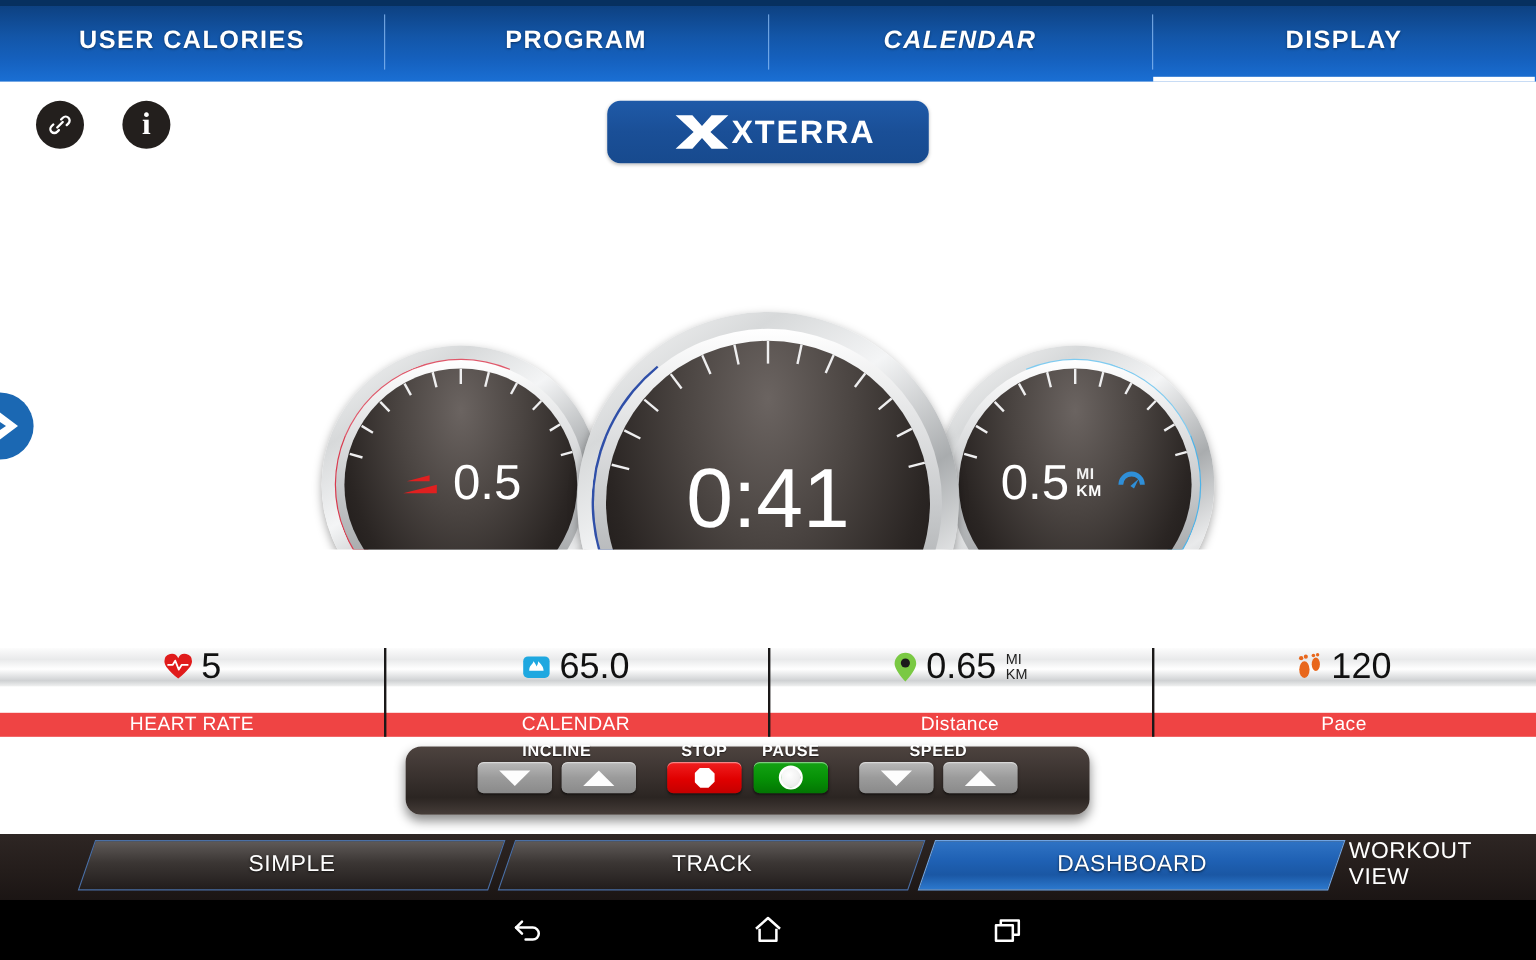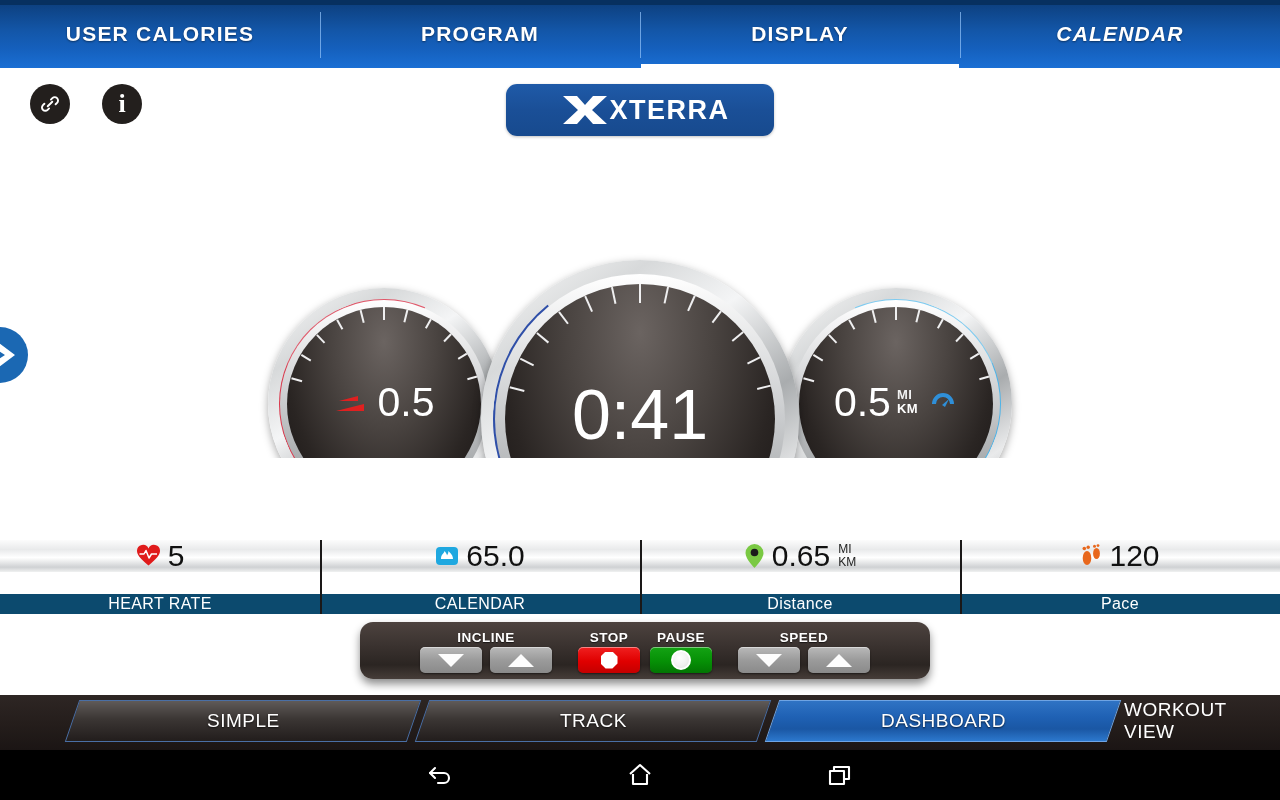--- a/index.html
+++ b/index.html
@@ -265,11 +265,11 @@
     <div class="toptab">
       <span>PROGRAM</span>
     </div>
+    <div class="toptab italic">
+      <span>CALENDAR</span>
+    </div>
     <div class="toptab active">
       <span>DISPLAY</span>
-    </div>
-    <div class="toptab italic">
-      <span>CALENDAR</span>
     </div>
   </div>
 

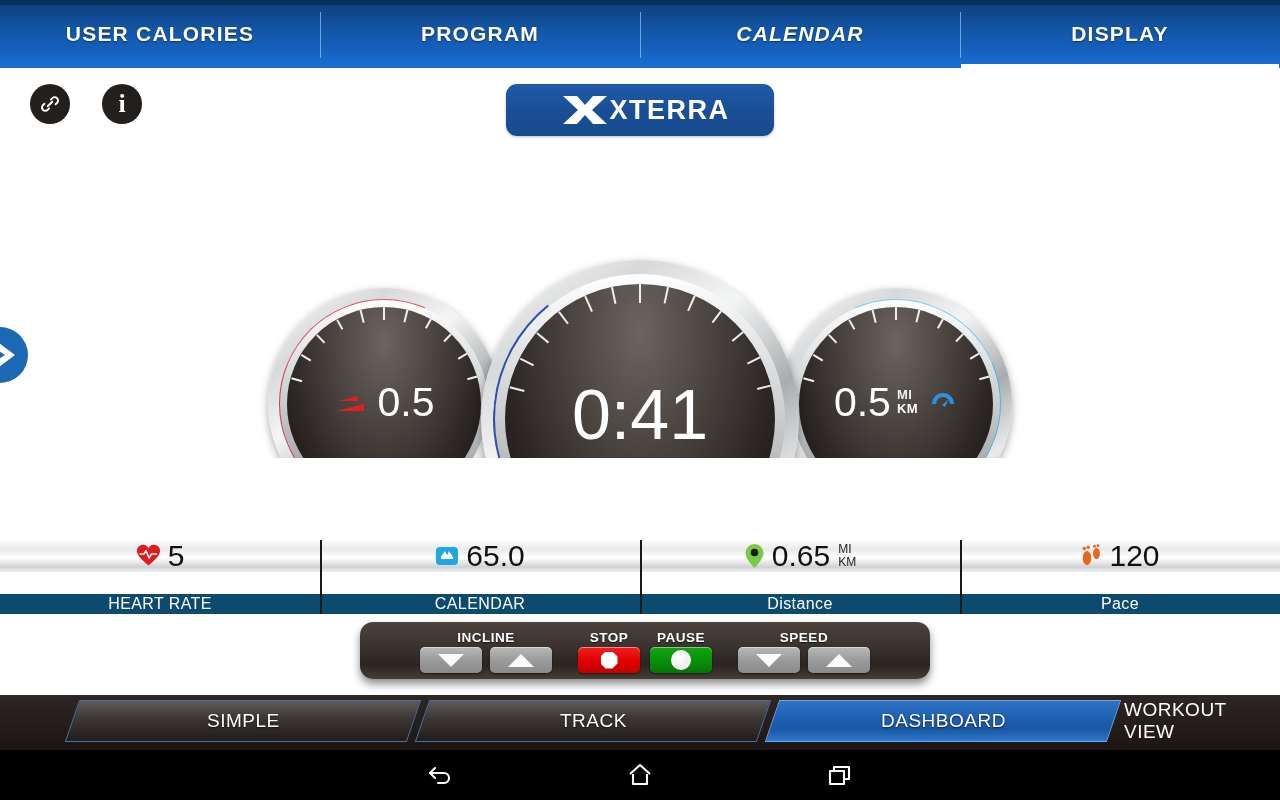--- a/index.html
+++ b/index.html
@@ -162,7 +162,7 @@
   .metric .m-val { font-size: 30px; color: #111111; line-height: 1; }
   .metric .m-bot {
     height: 29px;
-    background: #0c4a6e;
+    background: #ef4444;
     display: flex; align-items: center; justify-content: center;
     color: #ffffff; font-size: 16px; letter-spacing: 0.4px; margin-top: 22px;
   }

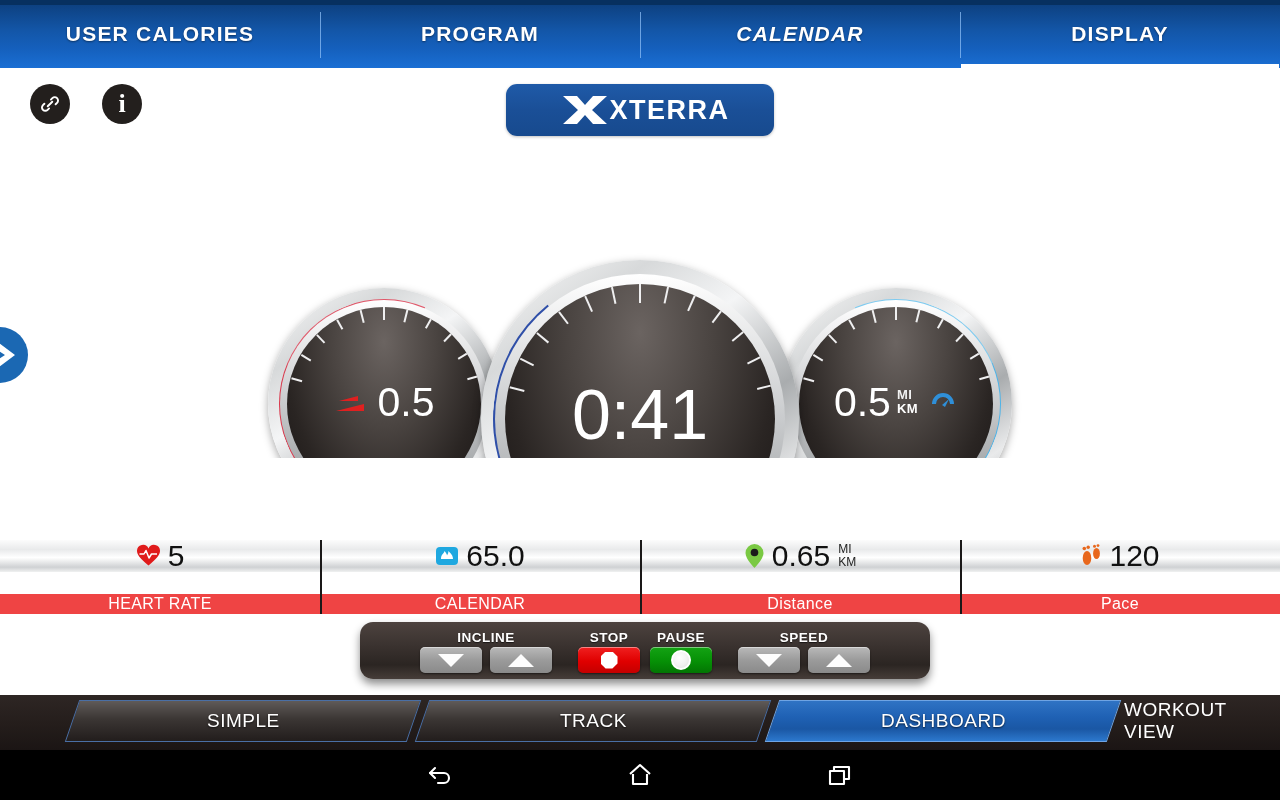--- a/index.html
+++ b/index.html
@@ -175,13 +175,13 @@
 
   
   .ctrl-panel {
-    position: absolute; left: 360px; top: 622px;
+    position: absolute; left: 338px; top: 622px;
     width: 570px; height: 57px;
     border-radius: 13px;
     background: linear-gradient(180deg,#4d433f 0%,#3b3330 40%,#2b2522 75%,#463d39 100%);
     box-shadow: 0 5px 9px rgba(0,0,0,0.45);
     display: flex; align-items: flex-end; justify-content: center;
-    padding: 0 14px 6px 14px;
+    padding: 0 14px 18px 14px;
   }
   .ctrl-group { display: flex; flex-direction: column; align-items: center; }
   .ctrl-group .cg-label {

